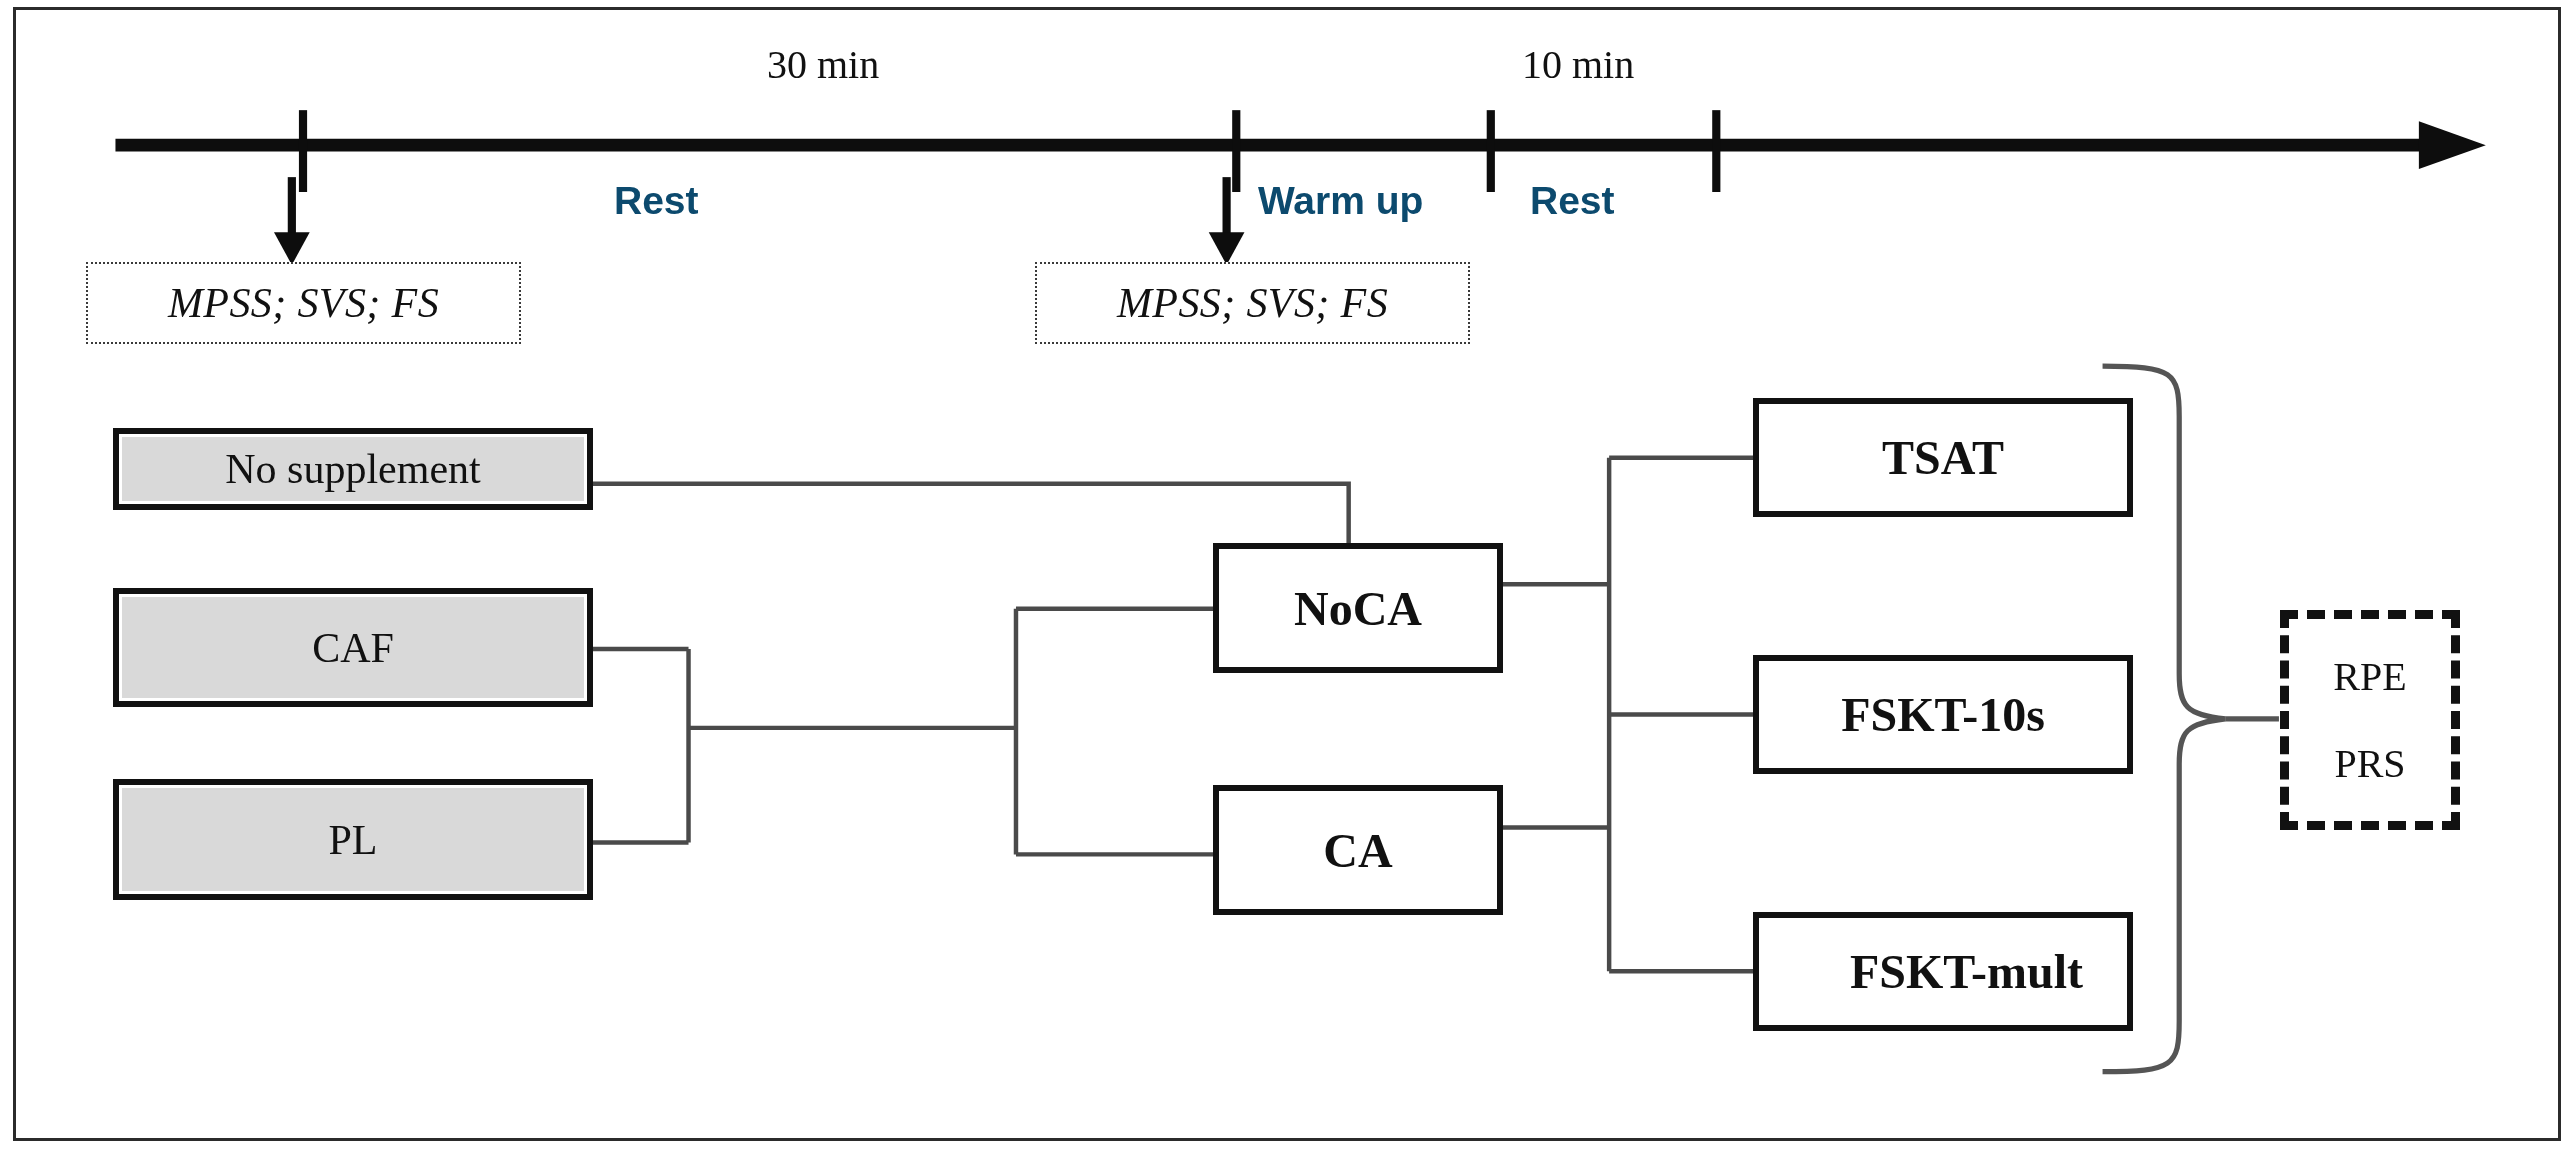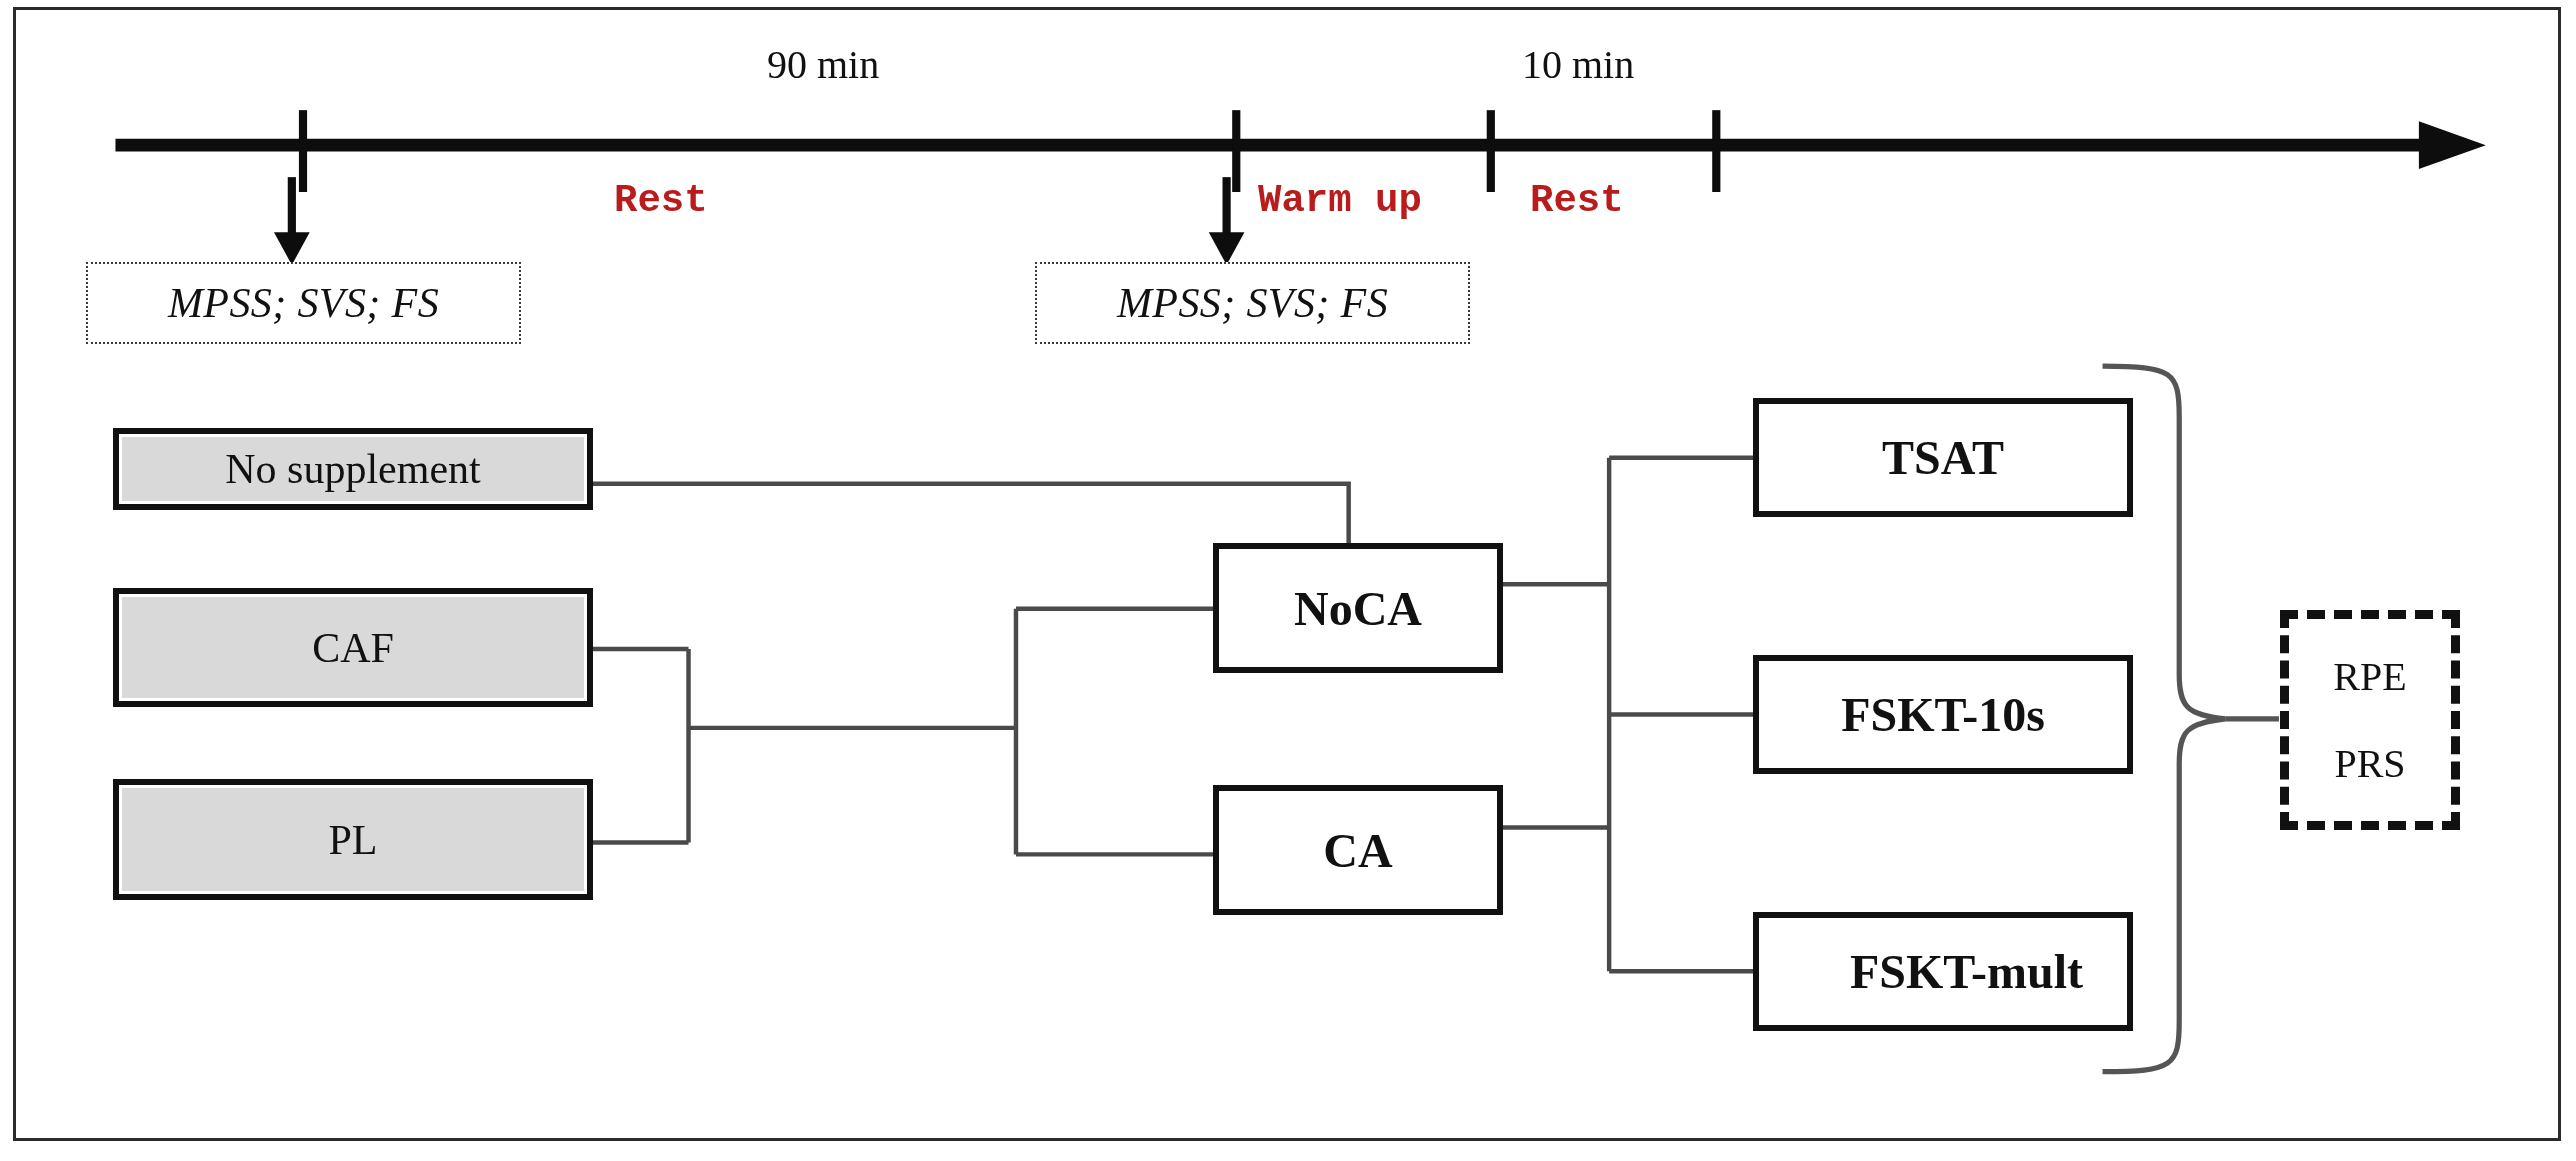--- a/index.html
+++ b/index.html
@@ -200,7 +200,7 @@
 
   </svg>
 
-  <div class="tl-dur" style="left:767px; top:41px;">90 min</div>
+  <div class="tl-dur" style="left:767px; top:41px;">30 min</div>
 
   <div class="tl-dur" style="left:1522px; top:41px;">10 min</div>
 

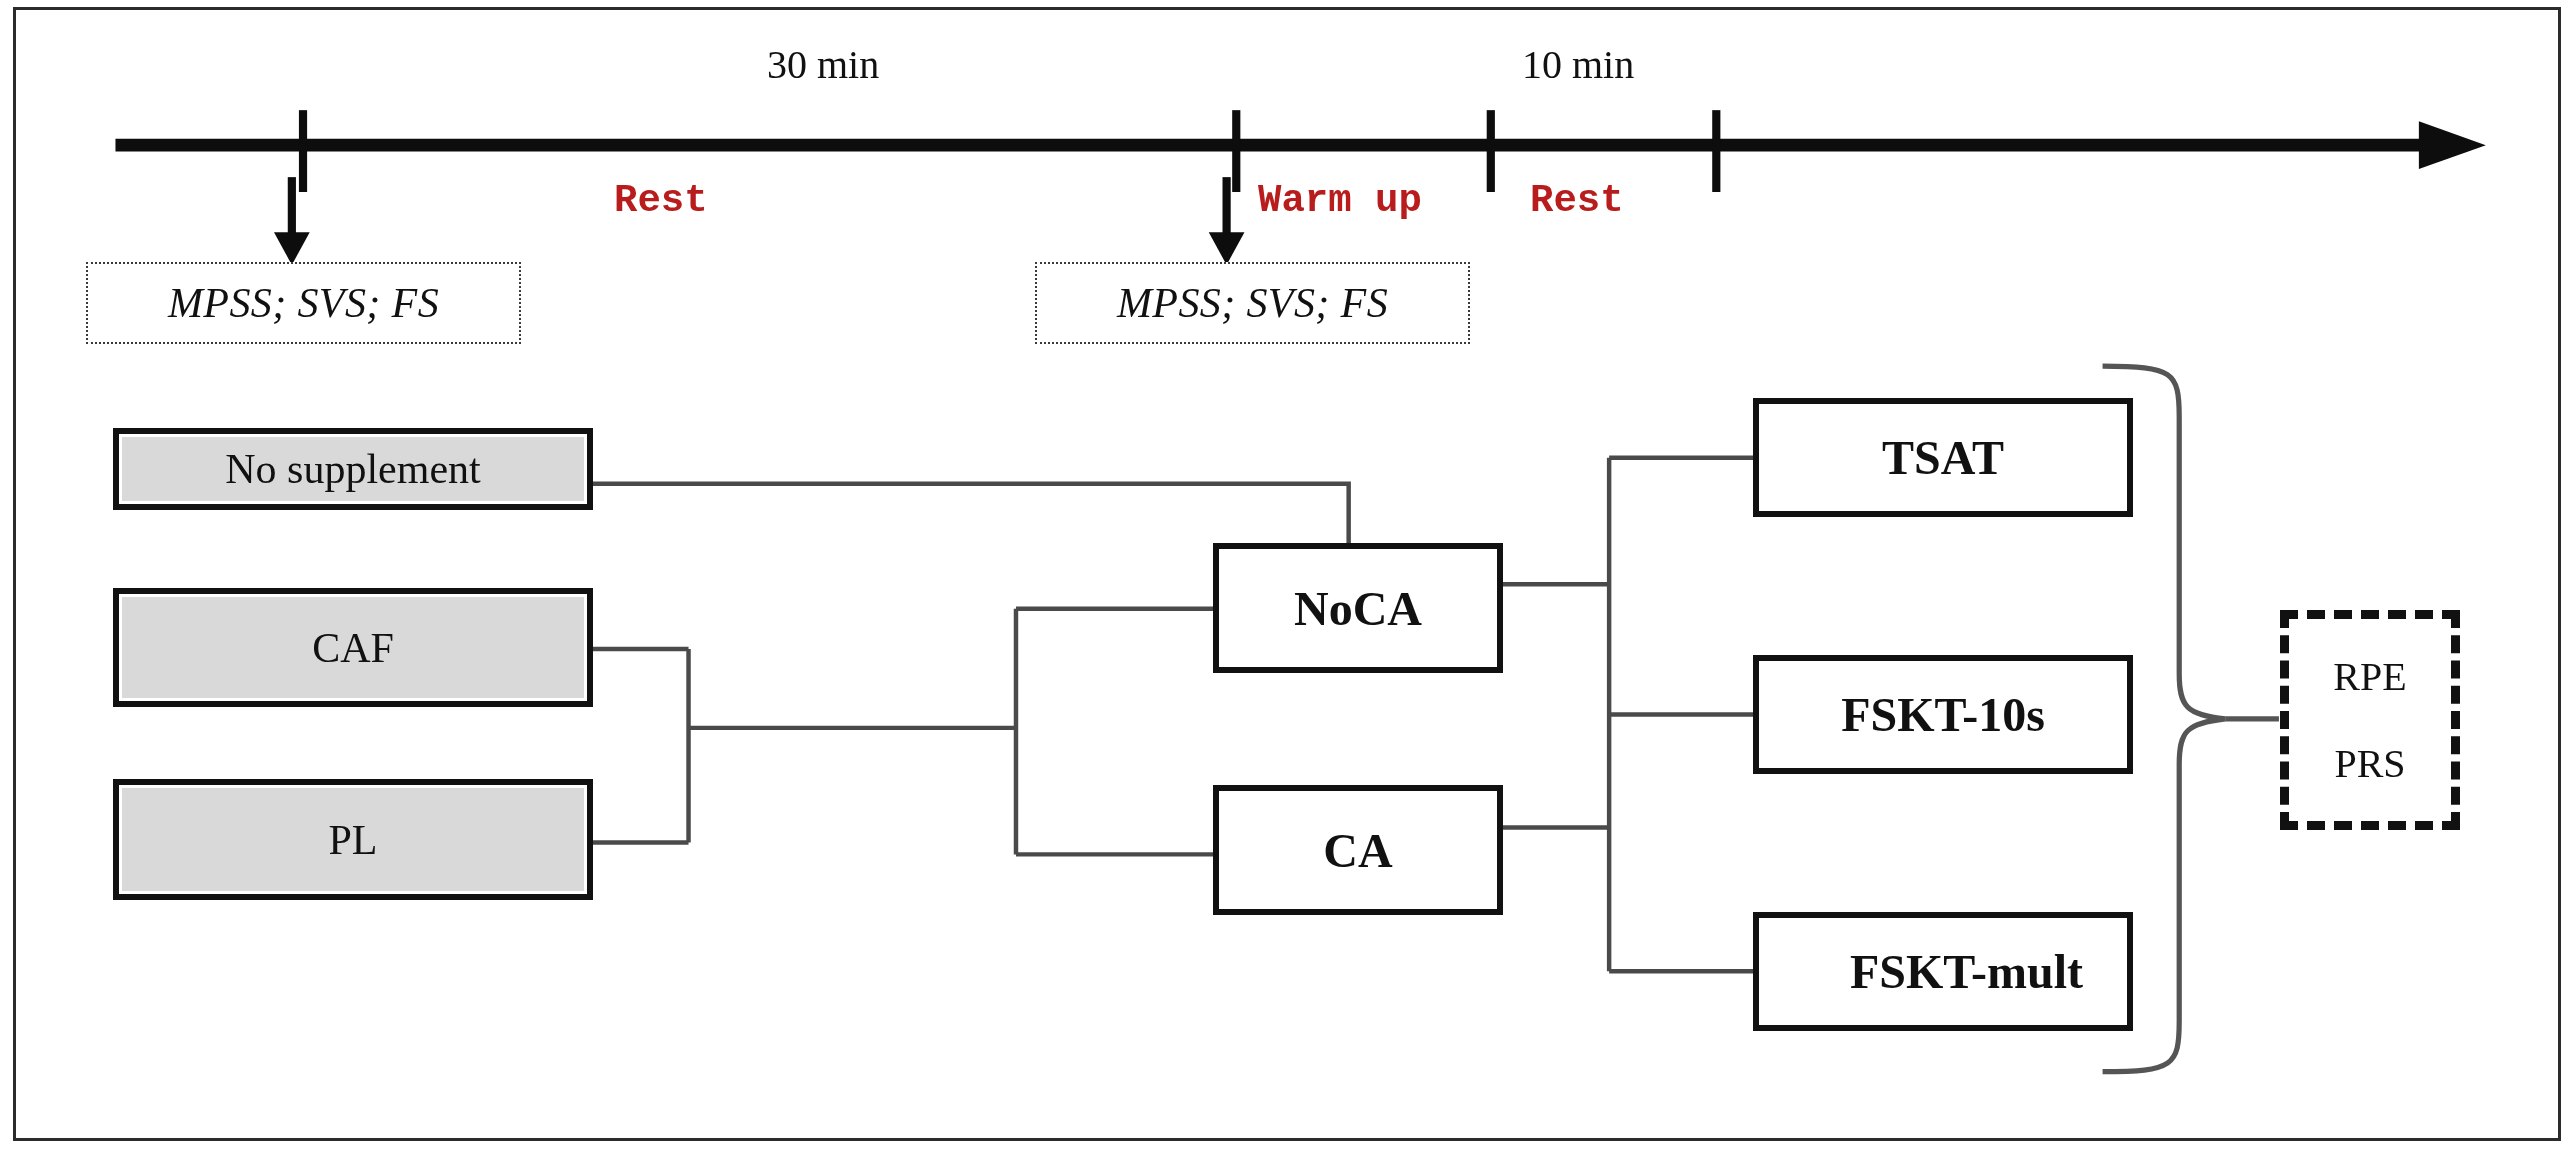--- a/index.html
+++ b/index.html
@@ -42,9 +42,9 @@
     position:absolute;
     font-size:39px;
     font-weight:bold;
-    color:#b91c1c;
-    white-space:nowrap;
-    font-family:Liberation Mono, monospace;
+    color:#0c4a6e;
+    white-space:nowrap;
+    font-family:Liberation Sans, sans-serif;
   }
 
   

